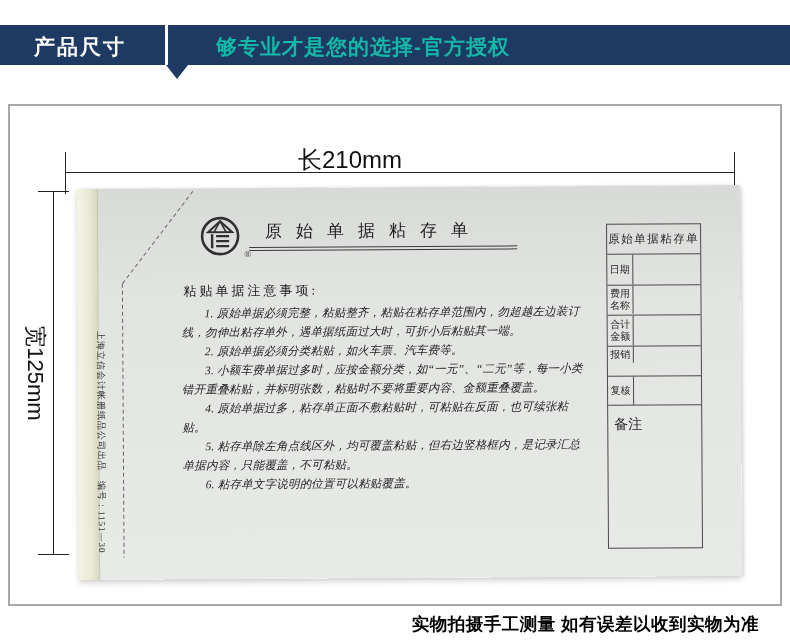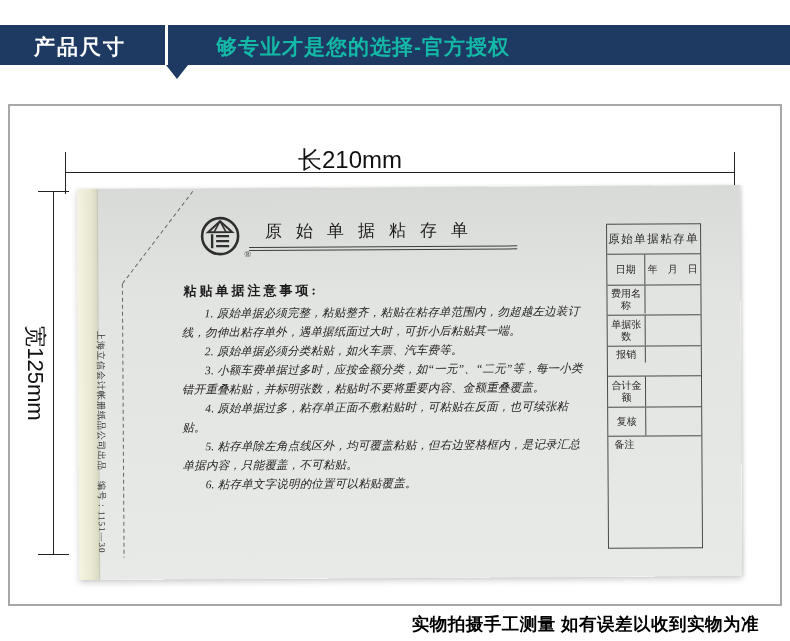--- a/index.html
+++ b/index.html
@@ -91,7 +91,7 @@
   }
   .sum-row { display:flex; border-bottom:1px solid #4a4a4a; }
   .sum-label {
-    width:38px; border-right:1px solid #4a4a4a; display:flex; align-items:center;
+    width:26px; border-right:1px solid #4a4a4a; display:flex; align-items:center;
     justify-content:center; text-align:center; font-size:10px; line-height:12px;
     padding:2px 2px; word-break:break-all;
   }

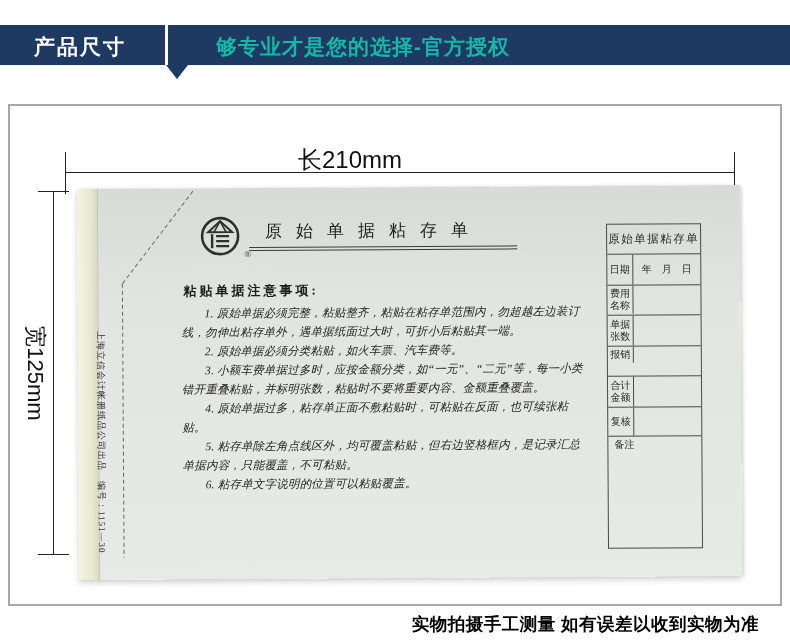--- a/index.html
+++ b/index.html
@@ -170,7 +170,6 @@
       <div class="sum-title">原始单据粘存单</div>
       <div class="sum-row h31">
         <div class="sum-label">日期</div>
-        <div class="sum-value">年　月　日</div>
       </div>
       <div class="sum-row h30">
         <div class="sum-label">费用名称</div>

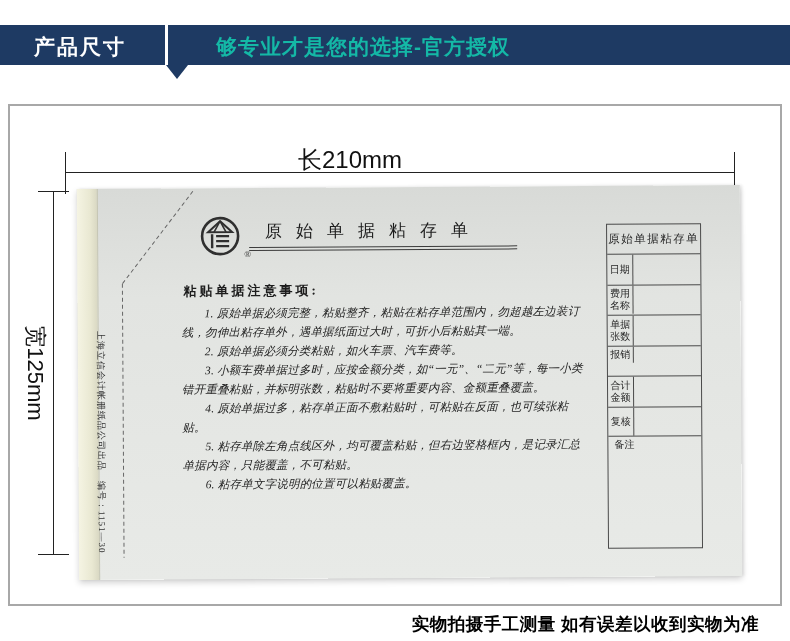--- a/index.html
+++ b/index.html
@@ -67,7 +67,7 @@
     border-top:1px solid #3c3c3c; border-bottom:1px solid #3c3c3c;
   }
   .notes-heading {
-    position:absolute; left:106px; top:94px; font-size:13px; font-weight:bold;
+    position:absolute; left:106px; top:94px; font-size:13px; font-weight:normal;
     letter-spacing:3px; color:#1d1d1d; white-space:nowrap;
   }
   .notes-block { position:absolute; left:104px; top:116px; width:404px; }

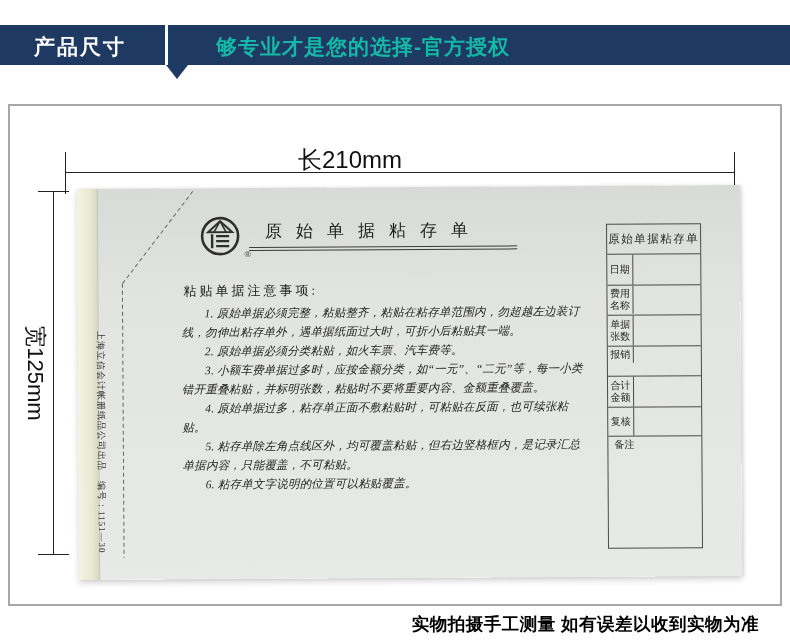--- a/index.html
+++ b/index.html
@@ -175,10 +175,6 @@
         <div class="sum-label">费用名称</div>
         <div class="sum-value"></div>
       </div>
-      <div class="sum-row h31">
-        <div class="sum-label">单据张数</div>
-        <div class="sum-value"></div>
-      </div>
       <div class="sum-row h30">
         <div class="sum-label">报销</div>
         <div class="sum-value"></div>

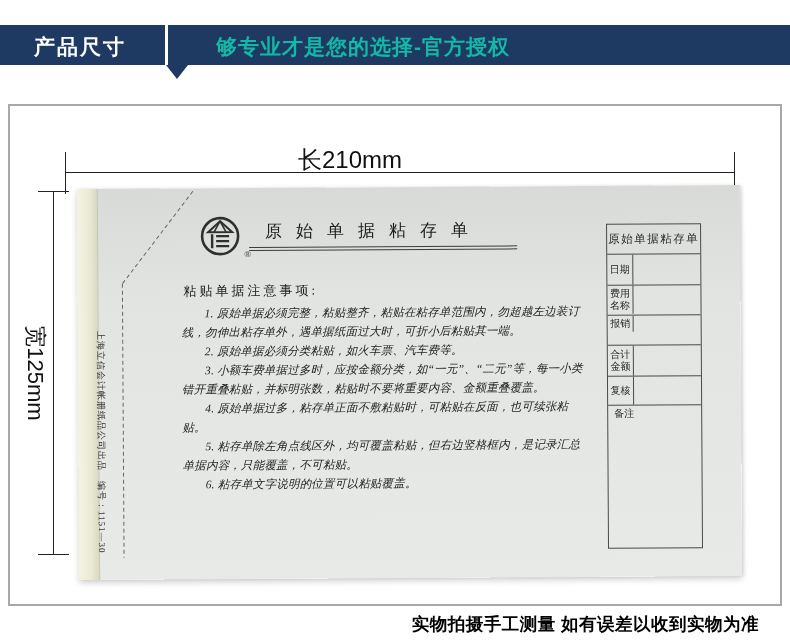--- a/index.html
+++ b/index.html
@@ -175,14 +175,14 @@
         <div class="sum-label">费用名称</div>
         <div class="sum-value"></div>
       </div>
+      <div class="sum-row h31">
+        <div class="sum-label">合计金额</div>
+        <div class="sum-value"></div>
+      </div>
       <div class="sum-row h30">
         <div class="sum-label">报销</div>
         <div class="sum-value"></div>
       </div>
-      <div class="sum-row h31">
-        <div class="sum-label">合计金额</div>
-        <div class="sum-value"></div>
-      </div>
       <div class="sum-row h29">
         <div class="sum-label">复核</div>
         <div class="sum-value"></div>

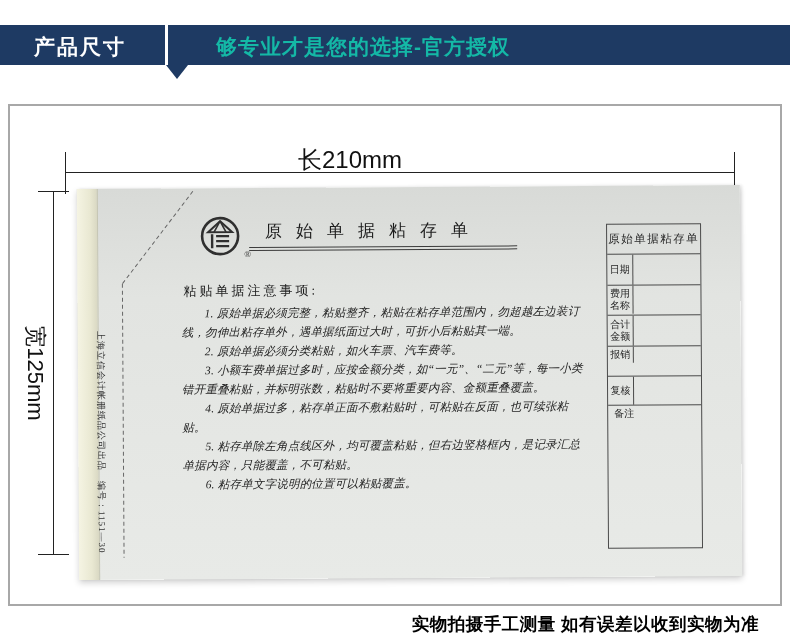--- a/index.html
+++ b/index.html
@@ -97,7 +97,7 @@
   }
   .sum-value { flex:1; display:flex; align-items:center; justify-content:center;
     font-size:10px; white-space:nowrap; }
-  .sum-remarks { flex:1; padding:1px 6px; font-size:10px; }
+  .sum-remarks { flex:1; padding:10px 6px; font-size:14px; }
   .h31{height:31px;} .h30{height:30px;flex-direction:column;} .h29{height:29px;}
   
   .footer-note {

